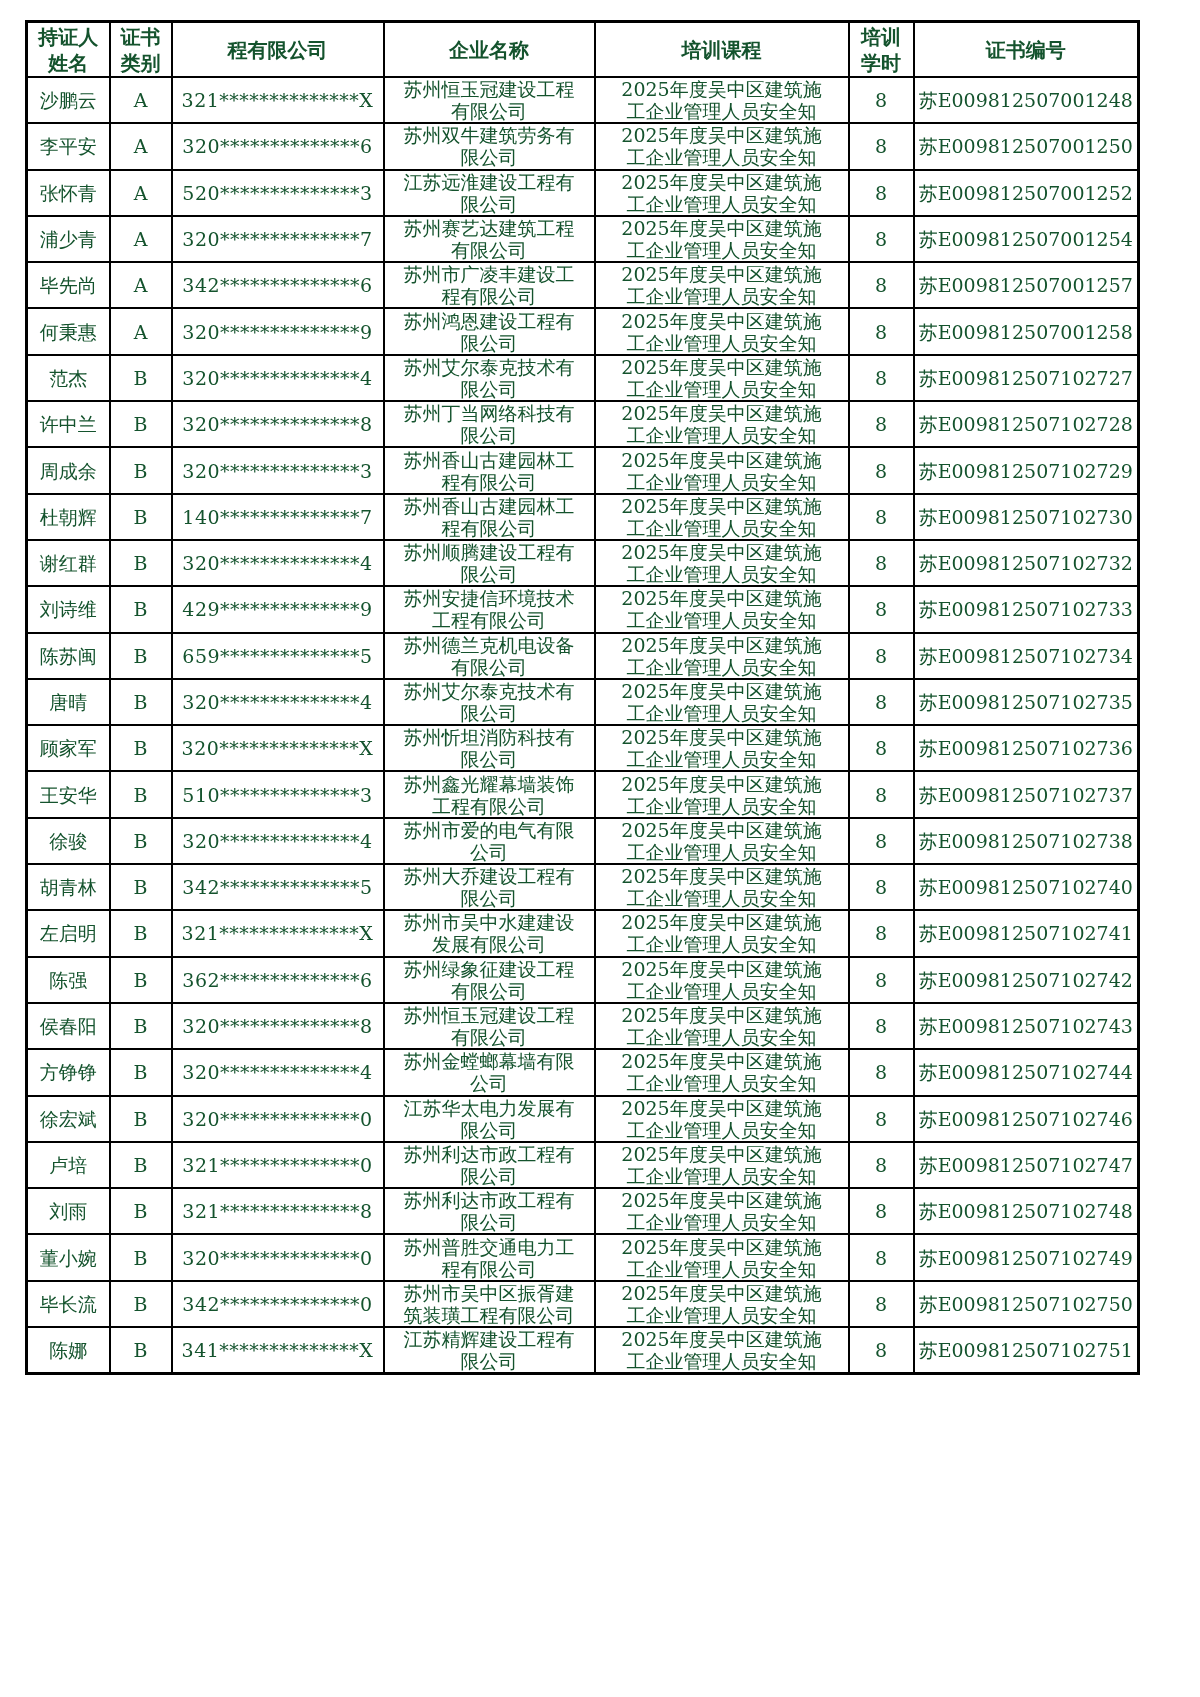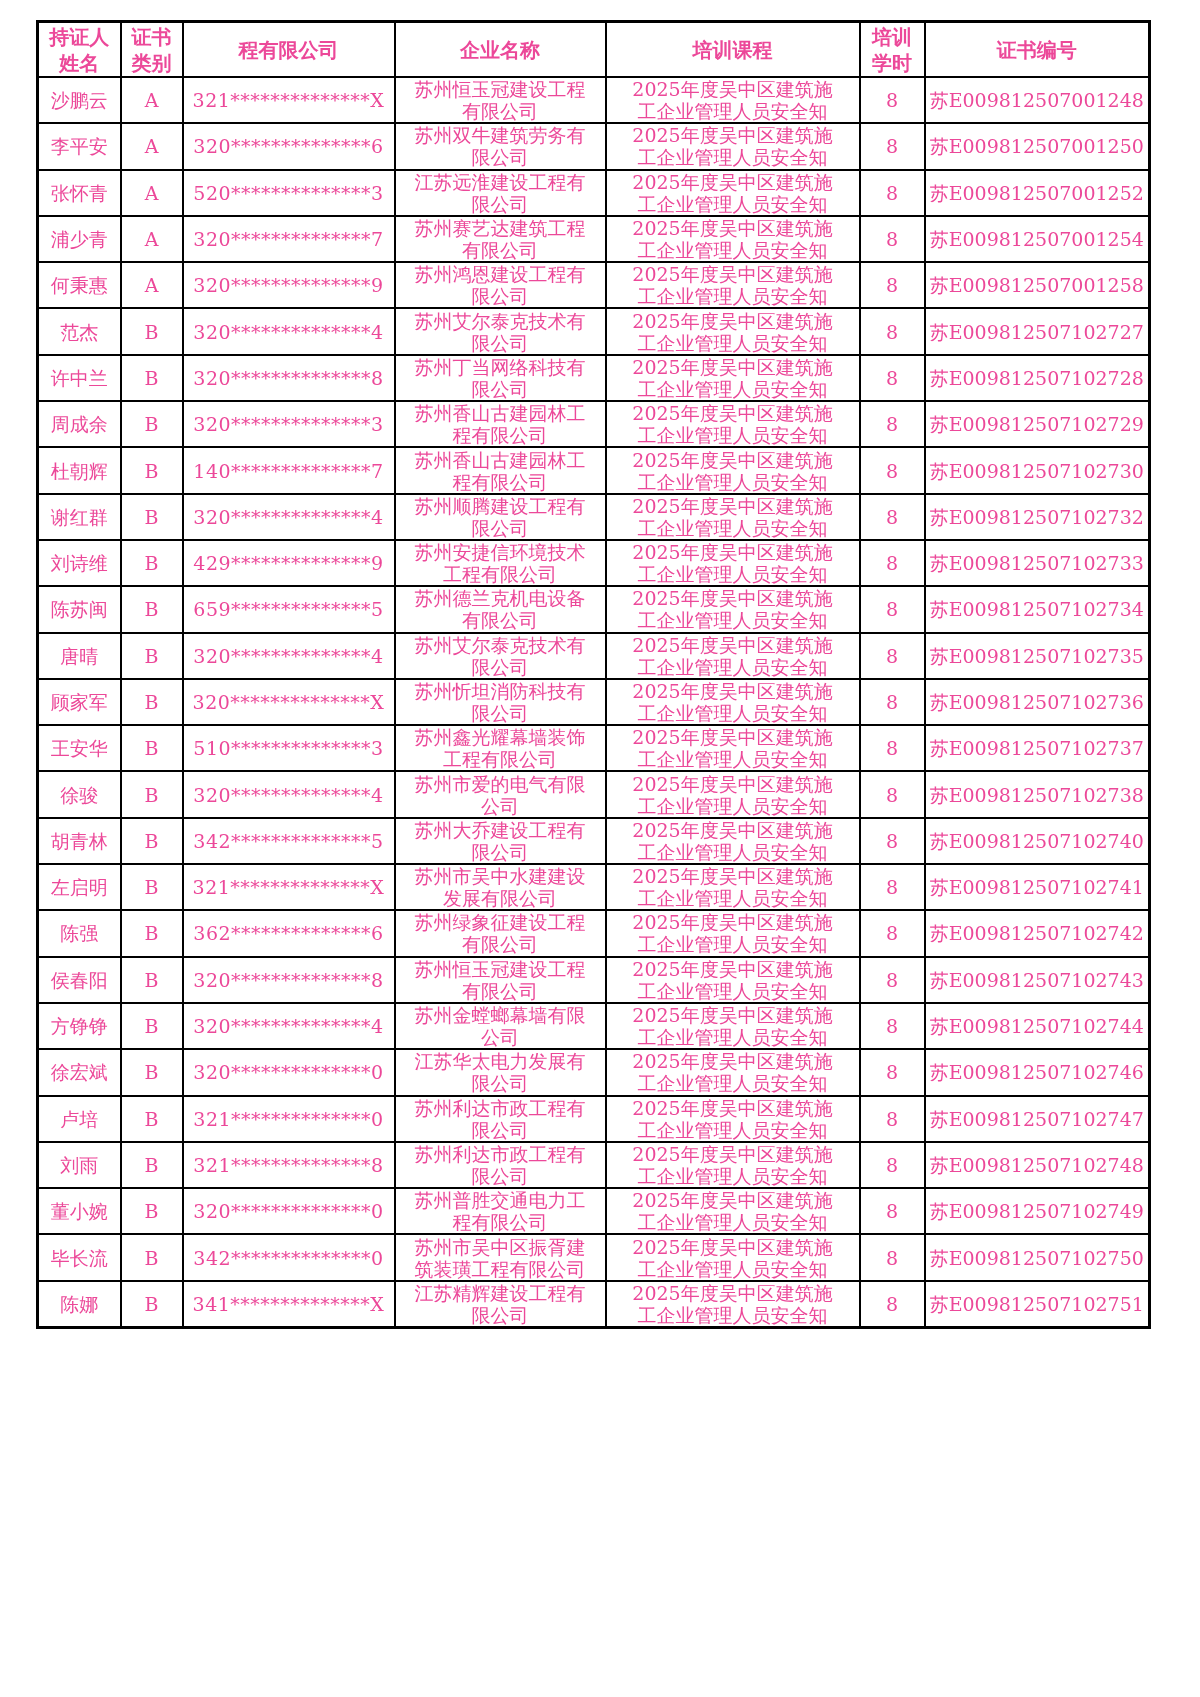--- a/index.html
+++ b/index.html
@@ -18,10 +18,10 @@
     border-collapse: collapse;
     table-layout: fixed;
     width: 1112px;
-    margin: 20px 0 0 36px;
+    margin: 20px 0 0 25px;
     border: 3px solid #000;
     font-family: "DejaVu Serif", "Liberation Serif", serif;
-    color: #ec4899;
+    color: #14532d;
   }
   table.cert-table th,
   table.cert-table td {

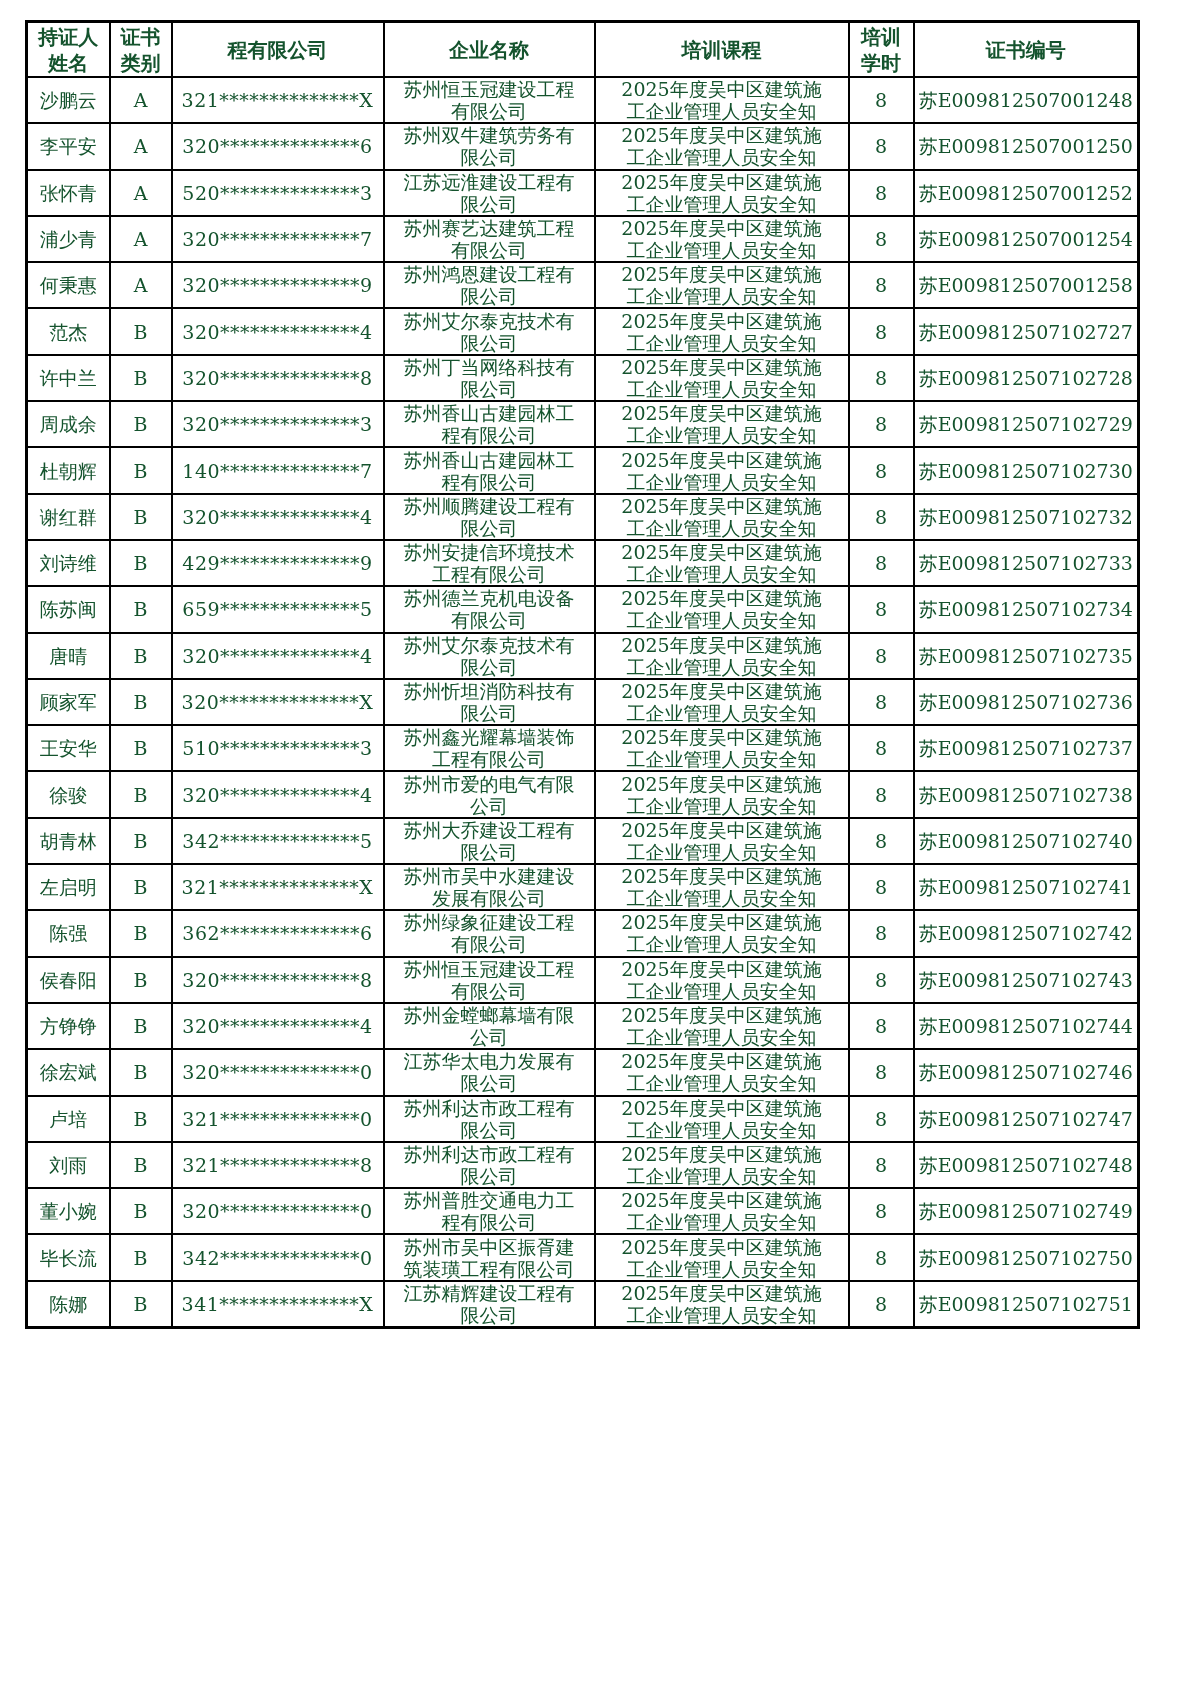--- a/index.html
+++ b/index.html
@@ -124,6 +124,17 @@
           <td class="cell-cert">苏E009812507001254</td>
         </tr>
         <tr>
+          <td class="cell-name">毕先尚</td>
+          <td class="cell-type">A</td>
+          <td class="cell-id">342**************6</td>
+          <td class="cell-company wrap">苏州市广凌丰建设工
+程有限公司</td>
+          <td class="cell-course wrap">2025年度吴中区建筑施
+工企业管理人员安全知</td>
+          <td class="cell-hours">8</td>
+          <td class="cell-cert">苏E009812507001257</td>
+        </tr>
+        <tr>
           <td class="cell-name">何秉惠</td>
           <td class="cell-type">A</td>
           <td class="cell-id">320**************9</td>

